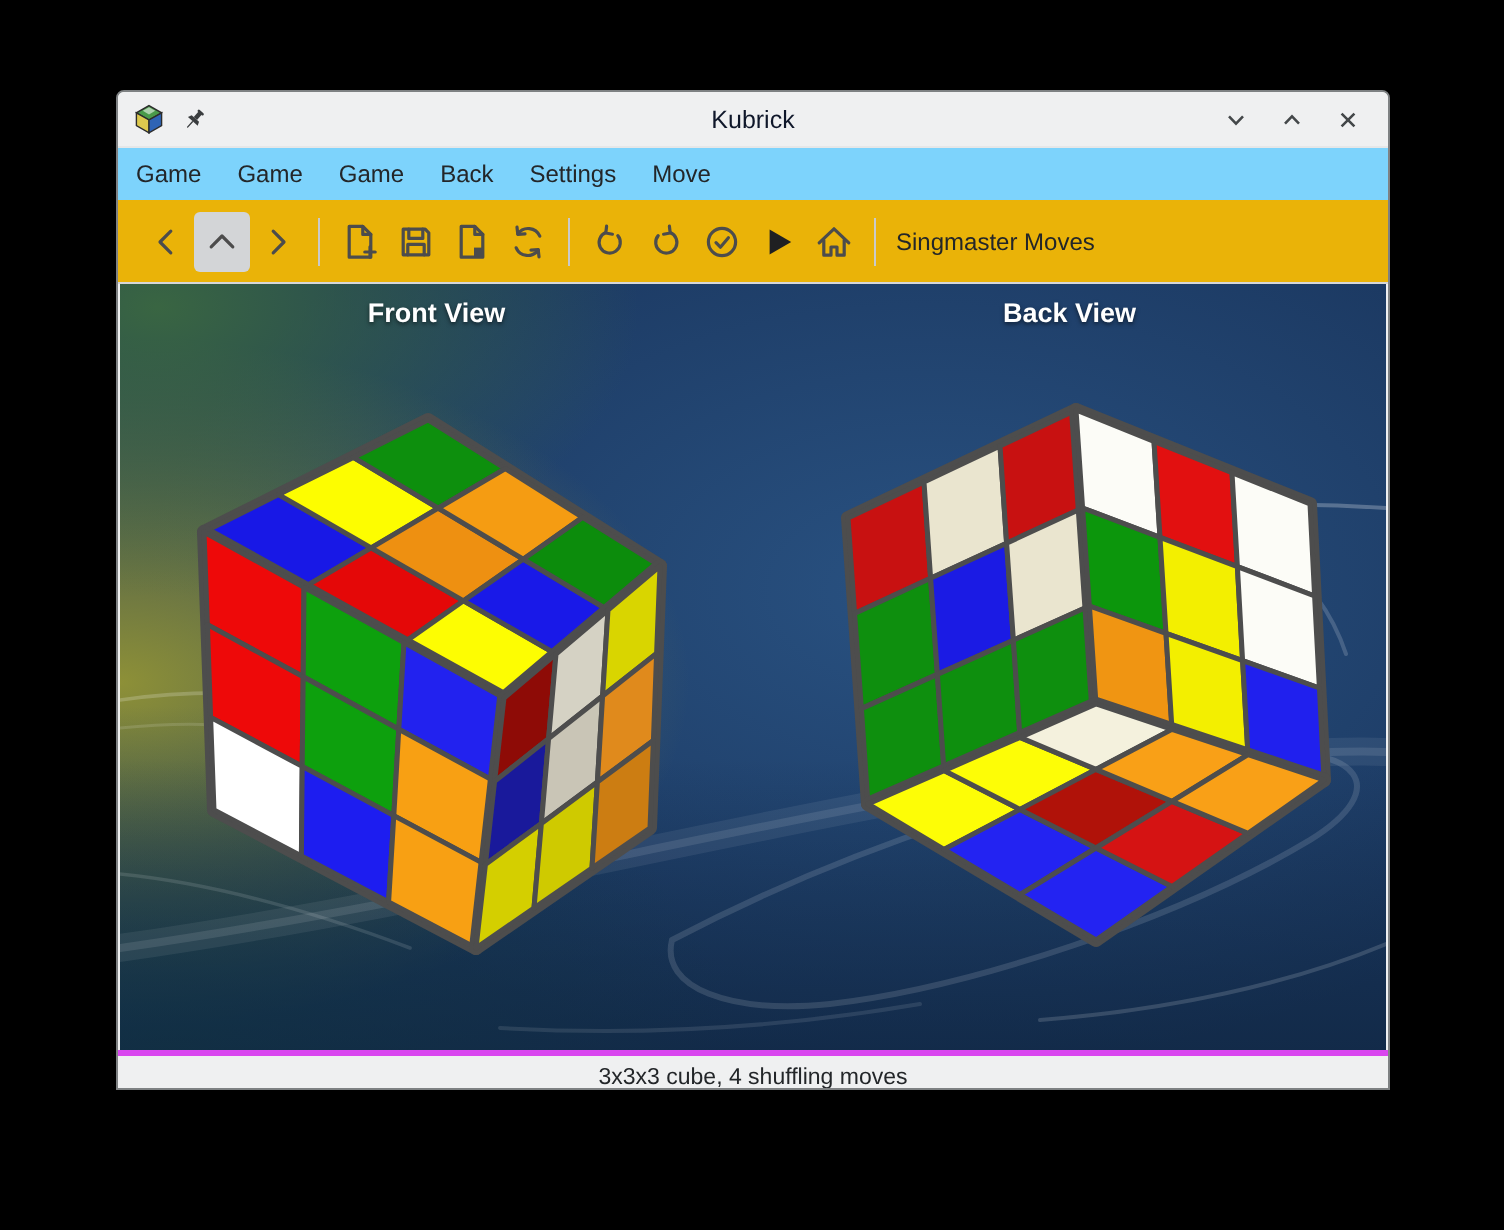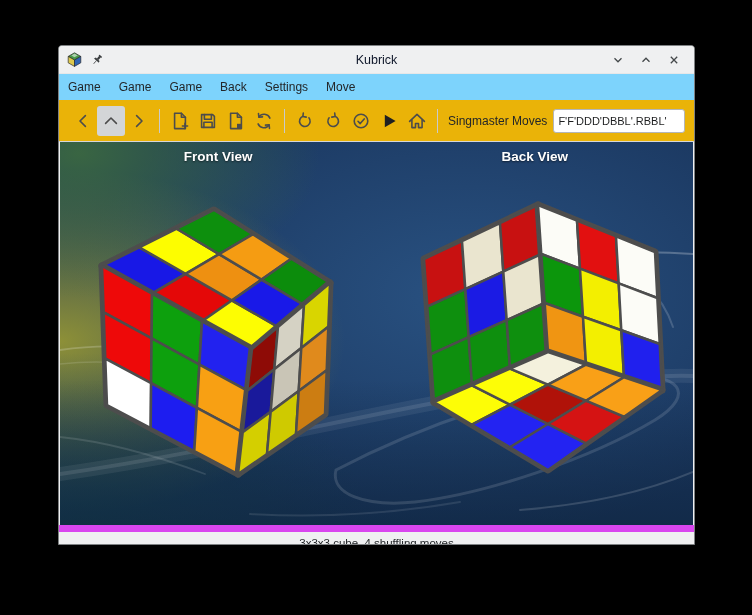--- a/index.html
+++ b/index.html
@@ -162,7 +162,6 @@
     </div>
     <div class="tool-sep"></div>
     <span class="sm-label">Singmaster Moves</span>
-    <input class="sm-input" type="text" value="F'F'DDD'DBBL'.RBBL'" style="">
   </div>
 
   <div class="viewport">

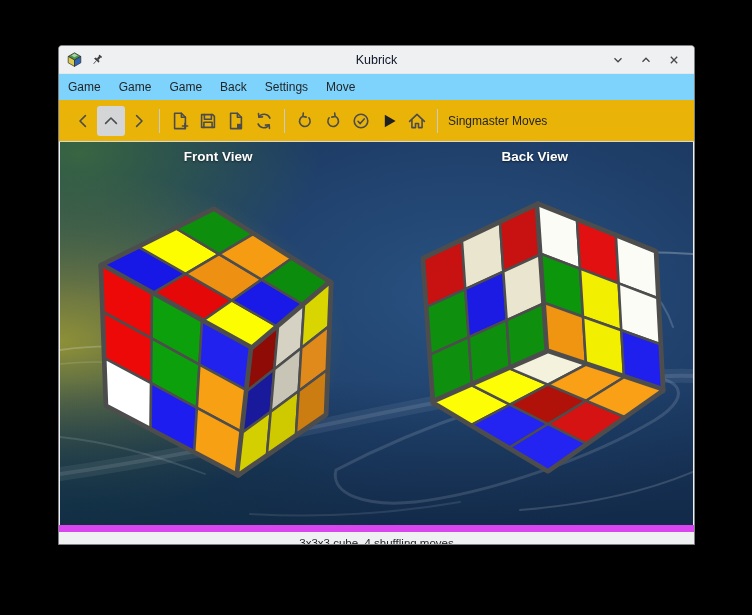--- a/index.html
+++ b/index.html
@@ -27,7 +27,7 @@
   .view-label{position:absolute;top:7px;width:50%;text-align:center;color:#ffffff;
     font-size:13.5px;font-weight:bold;text-shadow:0 1px 2px rgba(0,0,0,.55);pointer-events:none;}
   .view-label.left{left:0;} .view-label.right{right:0;}
-  .statusbar{height:21px;border-top:7px solid #d946ef;background:#eff0f1;display:flex;
+  .statusbar{height:21px;border-top:3px solid #d946ef;background:#eff0f1;display:flex;
     align-items:center;justify-content:center;}
   .status-text{font-size:11.5px;color:#232629;}
   .icon{display:block;}

